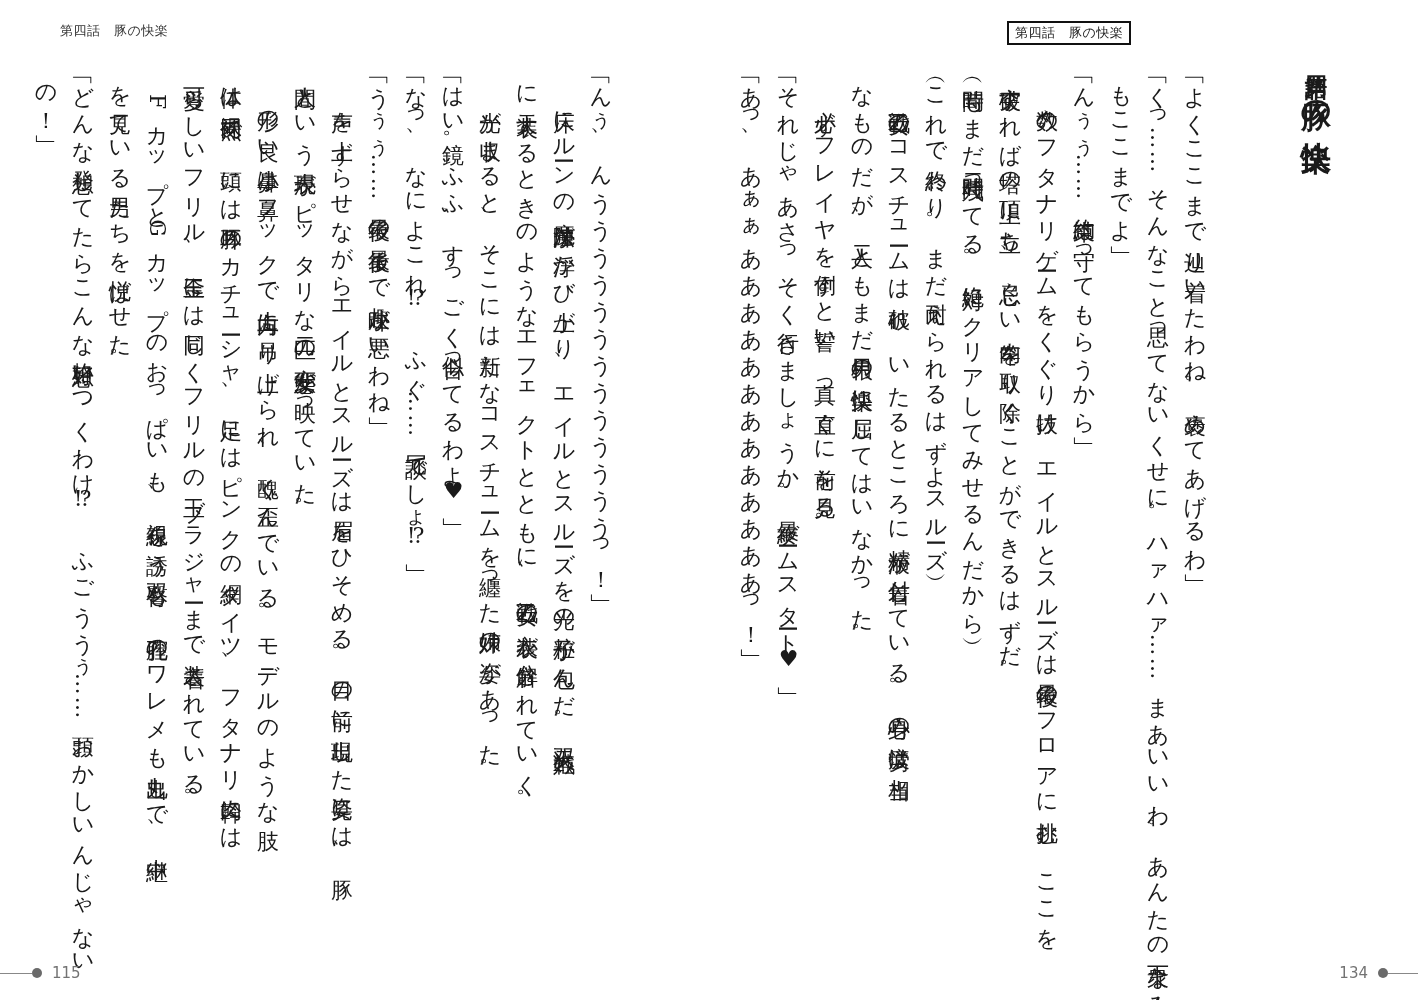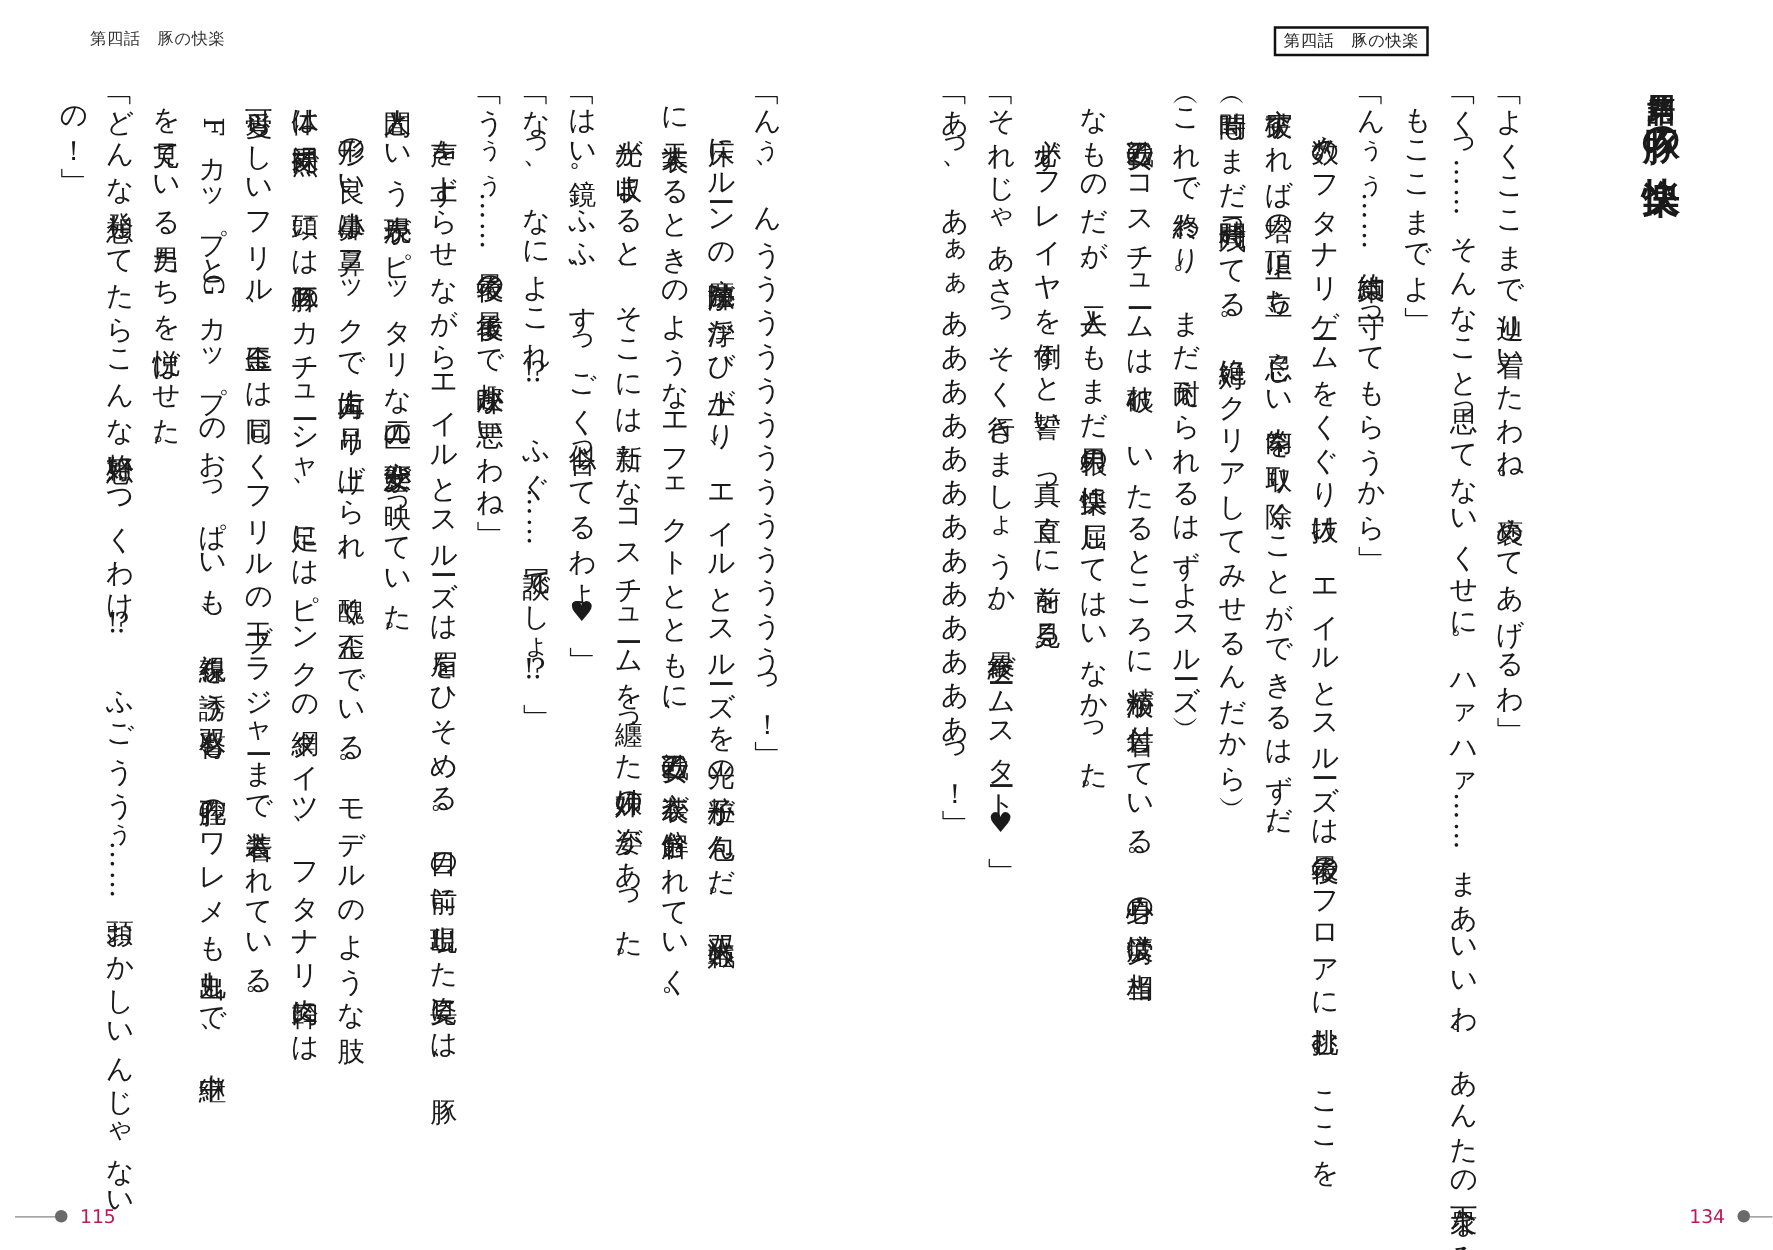--- a/index.html
+++ b/index.html
@@ -7,7 +7,7 @@
     width: 1418px; height: 1000px; background: #ffffff; position: relative; overflow: hidden;
     font-family: "DejaVu Serif", "Liberation Serif", serif; color: #1a1a1a;
   }
-  .page { position: absolute; top: 0; height: 1000px; width: 709px; margin-left: 12px; }
+  .page { position: absolute; top: 0; height: 1000px; width: 709px; }
   .page-left { left: 0; }
   .page-right { left: 709px; }
 

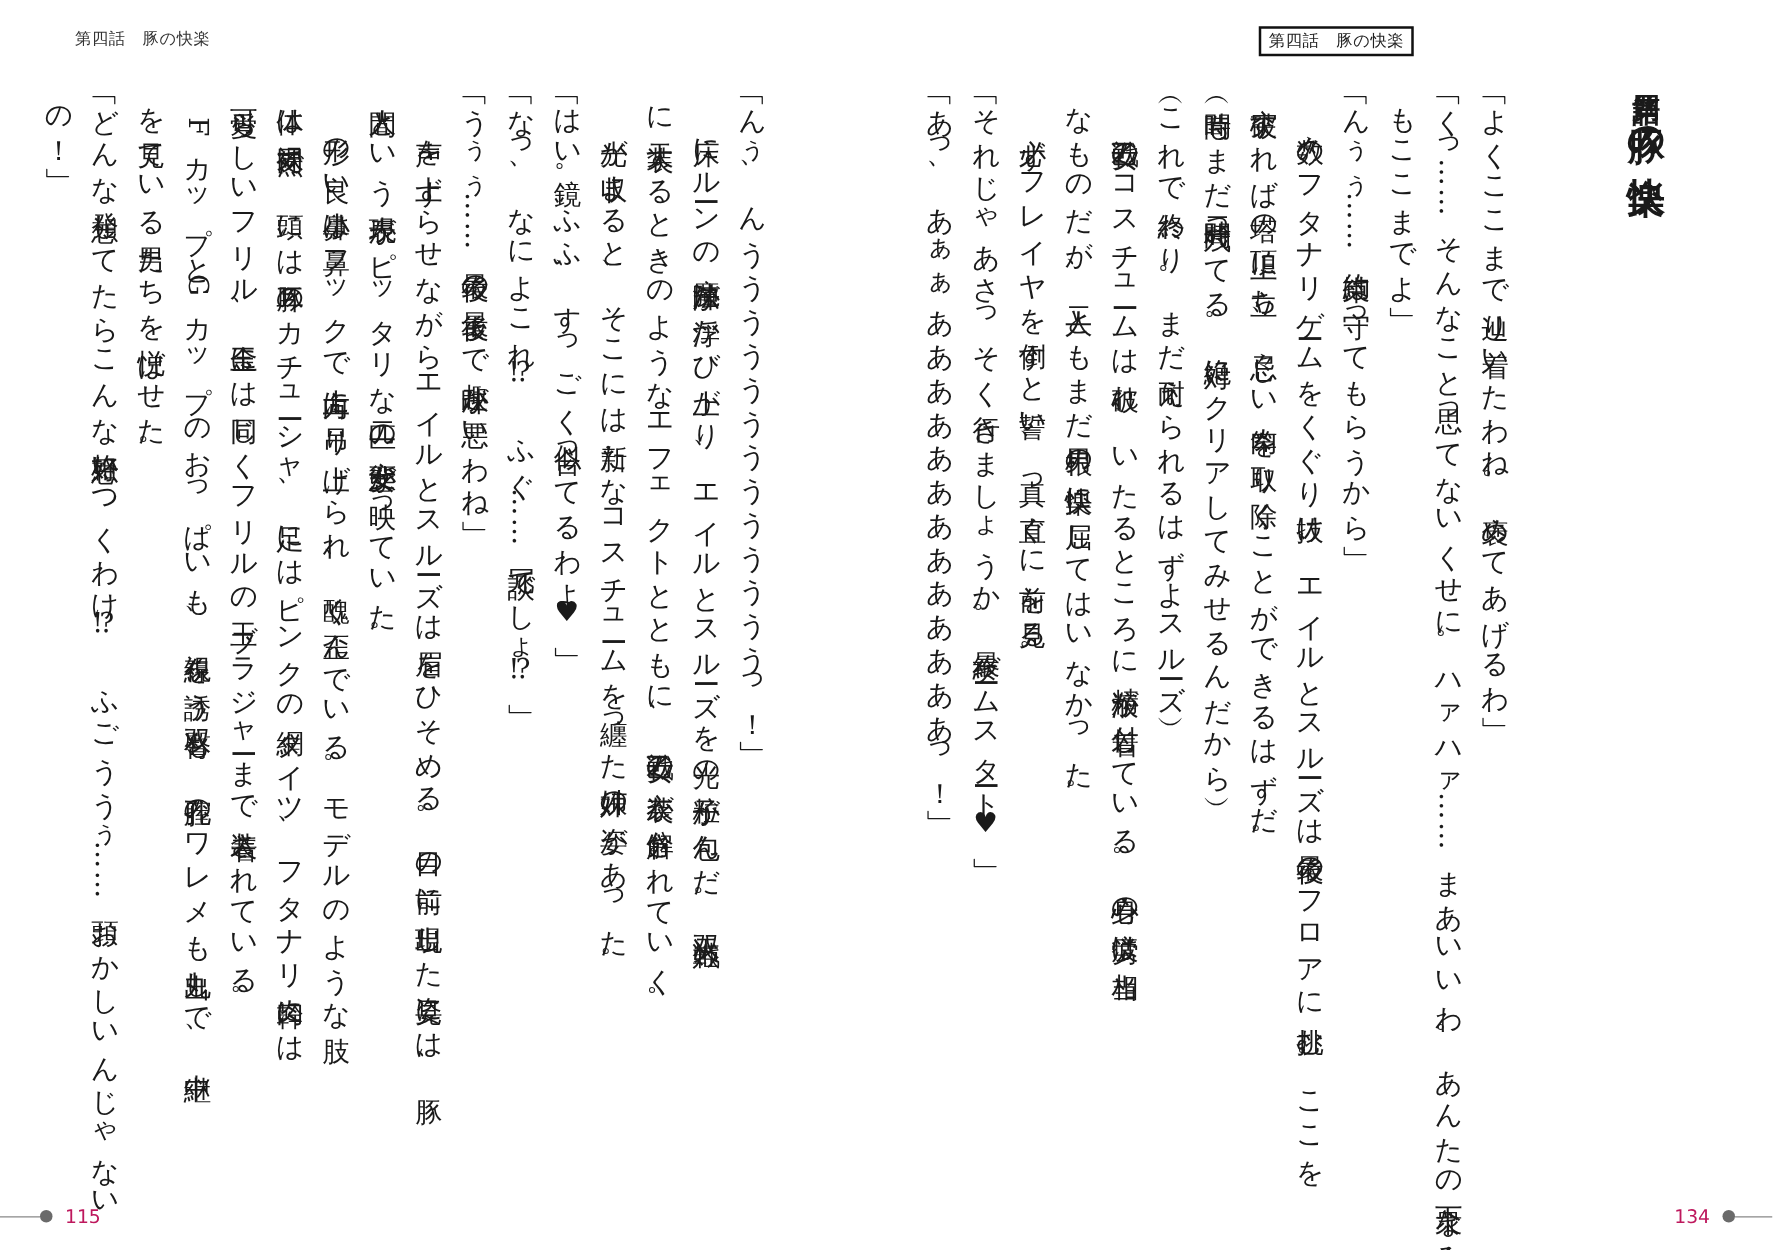--- a/index.html
+++ b/index.html
@@ -32,7 +32,7 @@
   .title-name { font-size: 30px; letter-spacing: 2px; margin-top: 18px; display: inline-block; }
 
   .folio {
-    position: absolute; top: 964px; font-size: 15px; color: #be185d;
+    position: absolute; top: 964px; font-size: 15px; color: #737373;
     font-family: "DejaVu Sans", "Liberation Sans", sans-serif;
     display: flex; align-items: center;
   }

